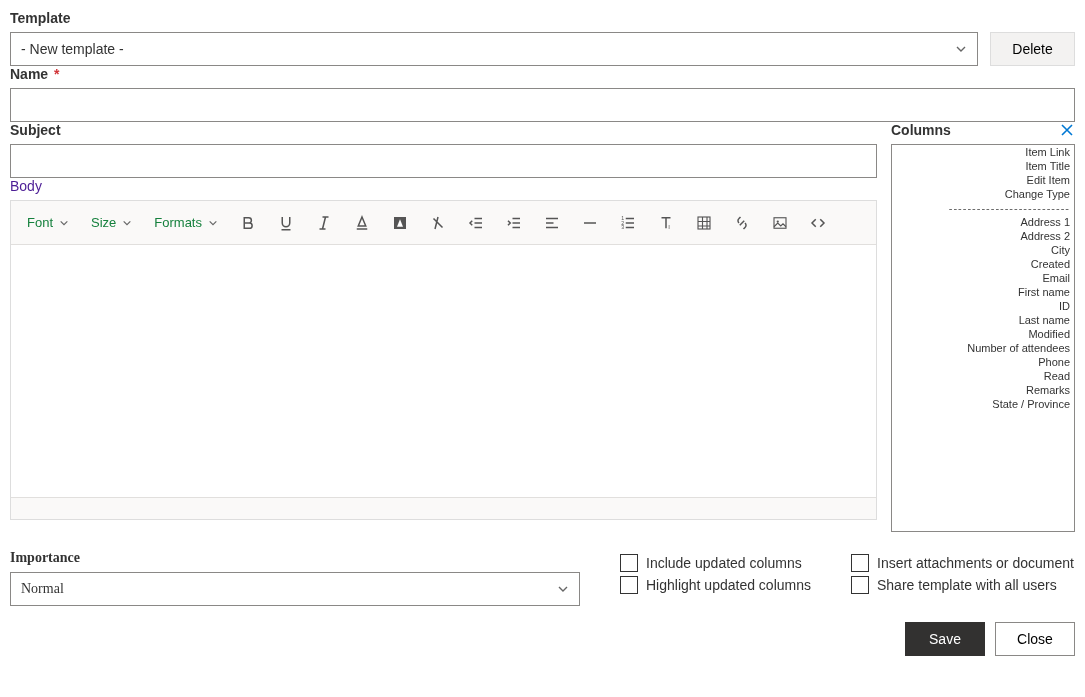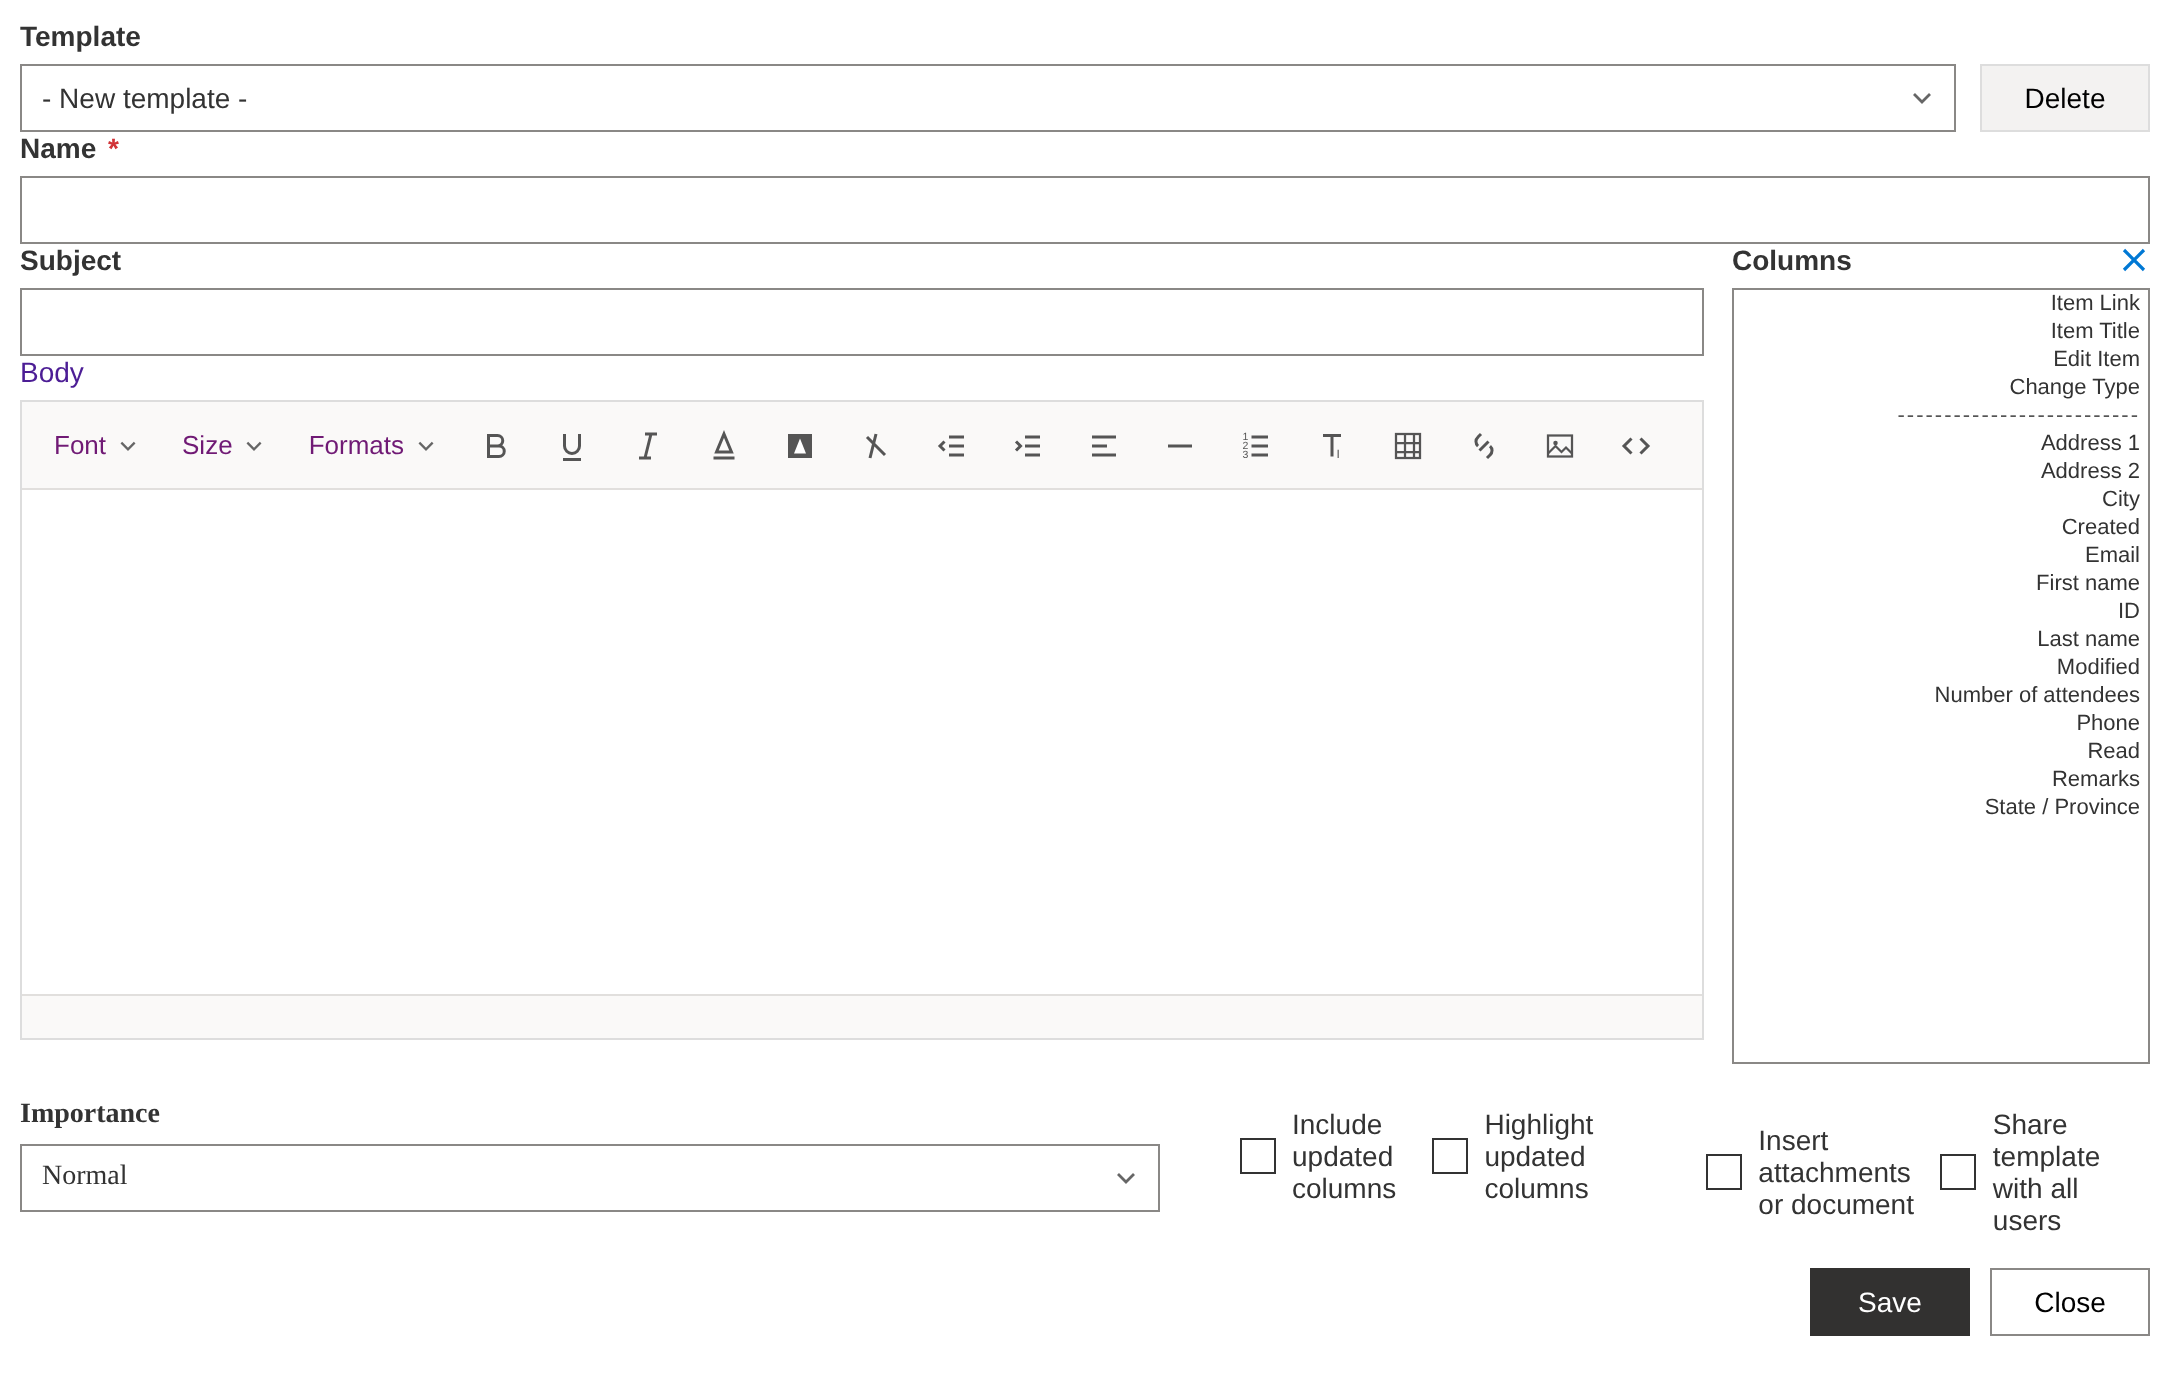--- a/index.html
+++ b/index.html
@@ -72,7 +72,7 @@
     align-items: flex-start;
   }
   .left-col { flex: 1; min-width: 0; }
-  .right-col { width: 209px; flex-shrink: 0; }
+  .right-col { width: 184px; flex-shrink: 0; }
   .editor-wrap {
     border: 1px solid #ddd;
   }

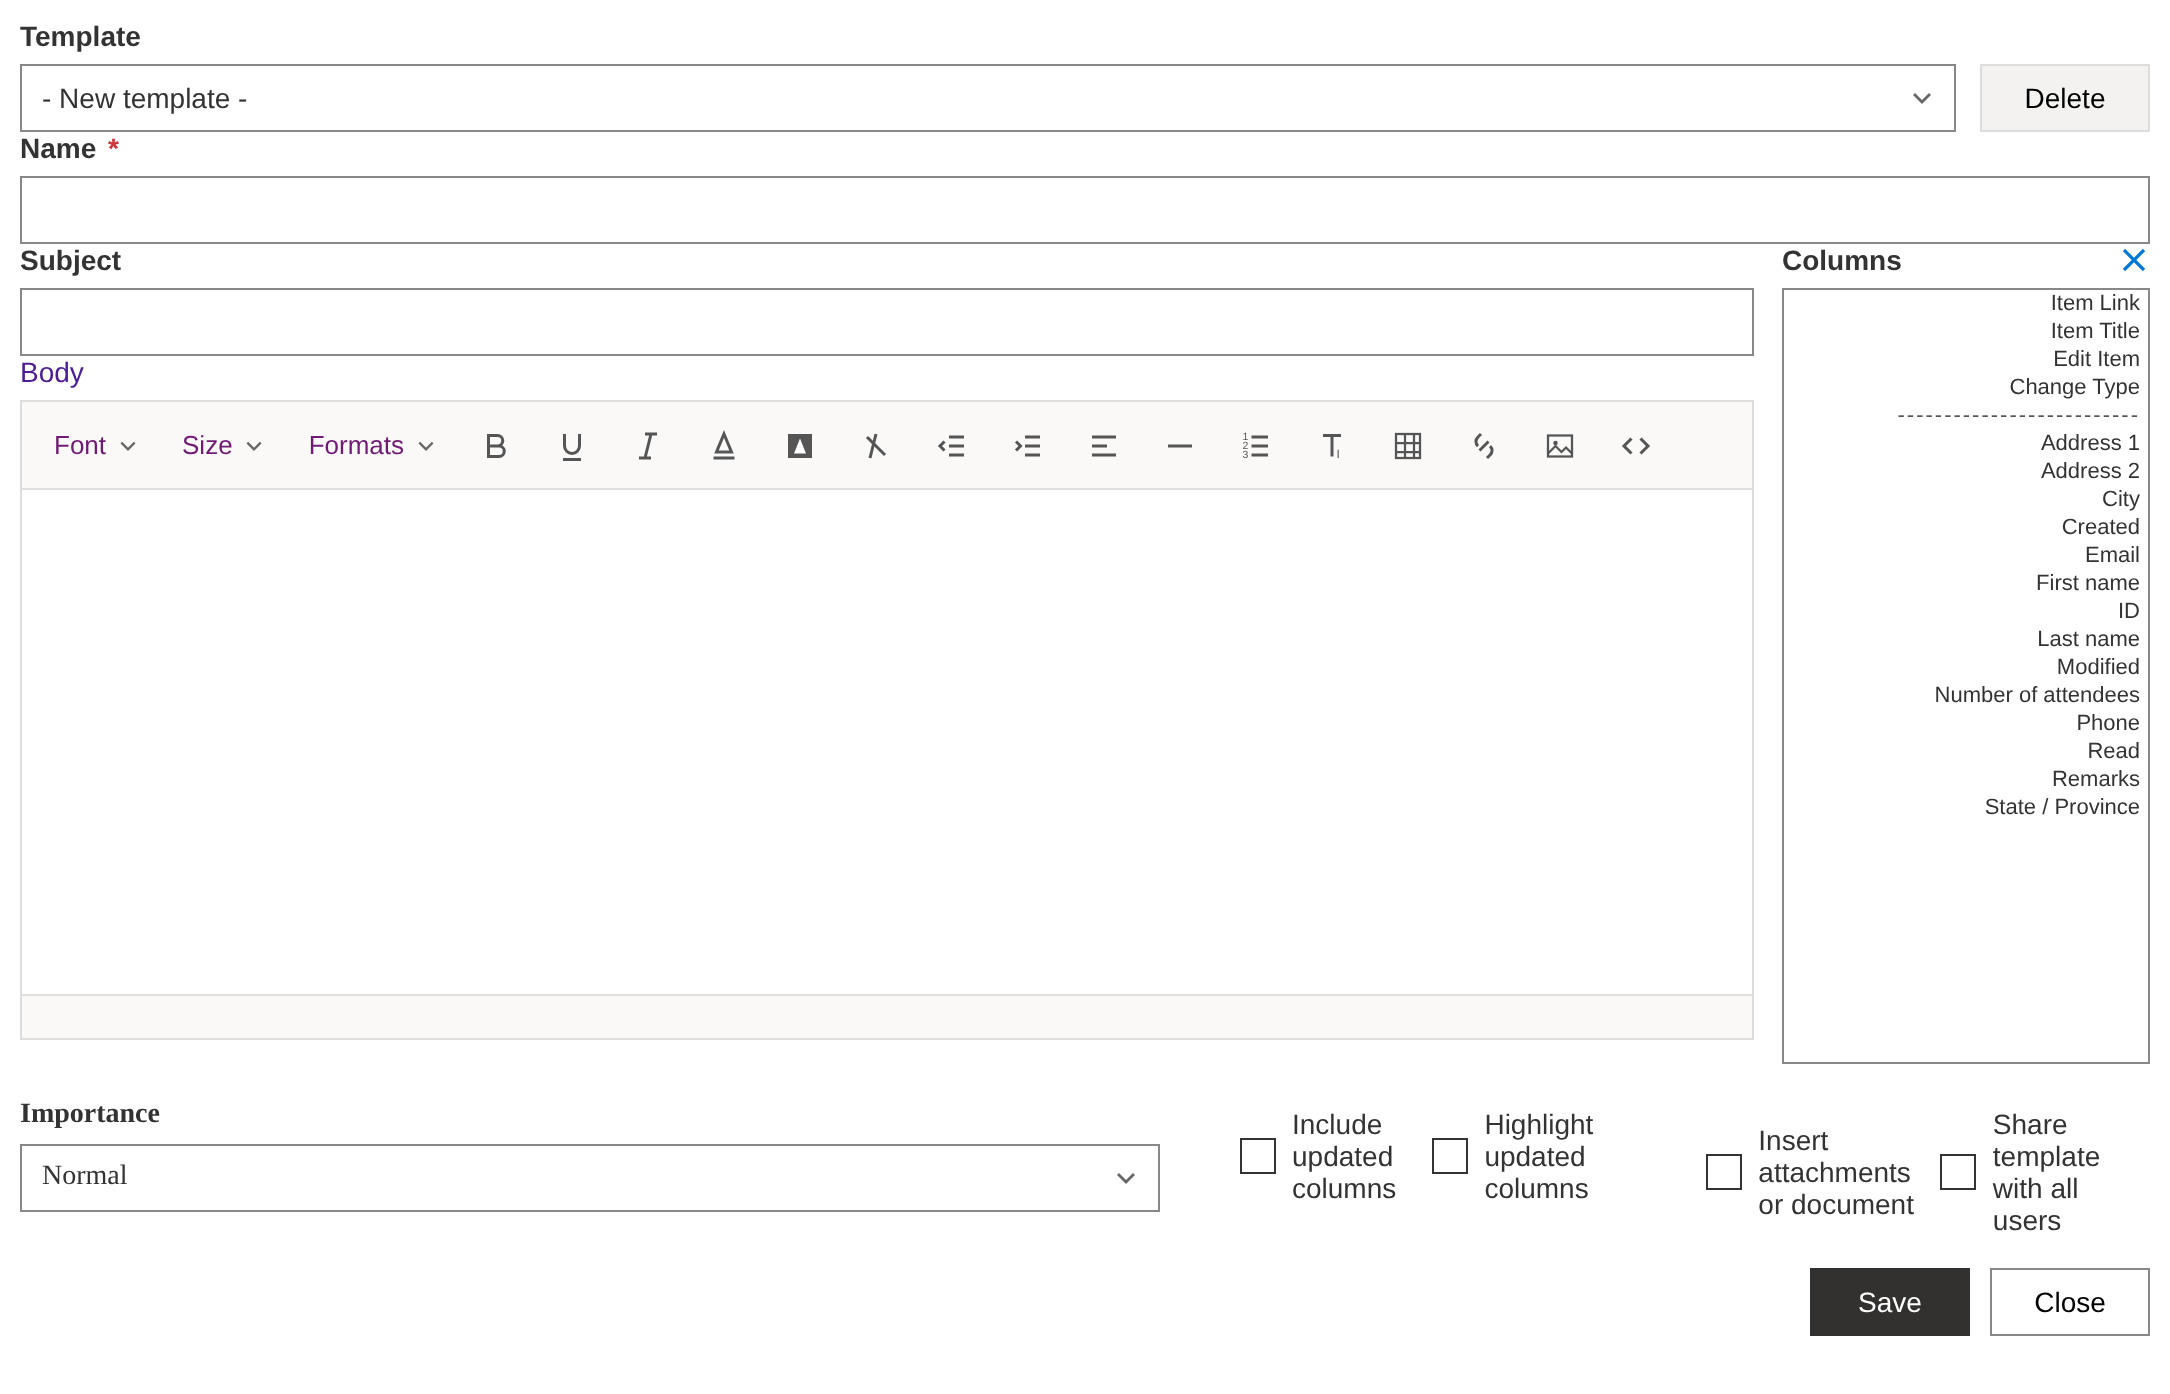--- a/index.html
+++ b/index.html
@@ -90,7 +90,7 @@
     align-items: center;
     gap: 6px;
     font-size: 13px;
-    color: #701a75;
+    color: #15803d;
     cursor: pointer;
     padding: 4px 6px;
   }

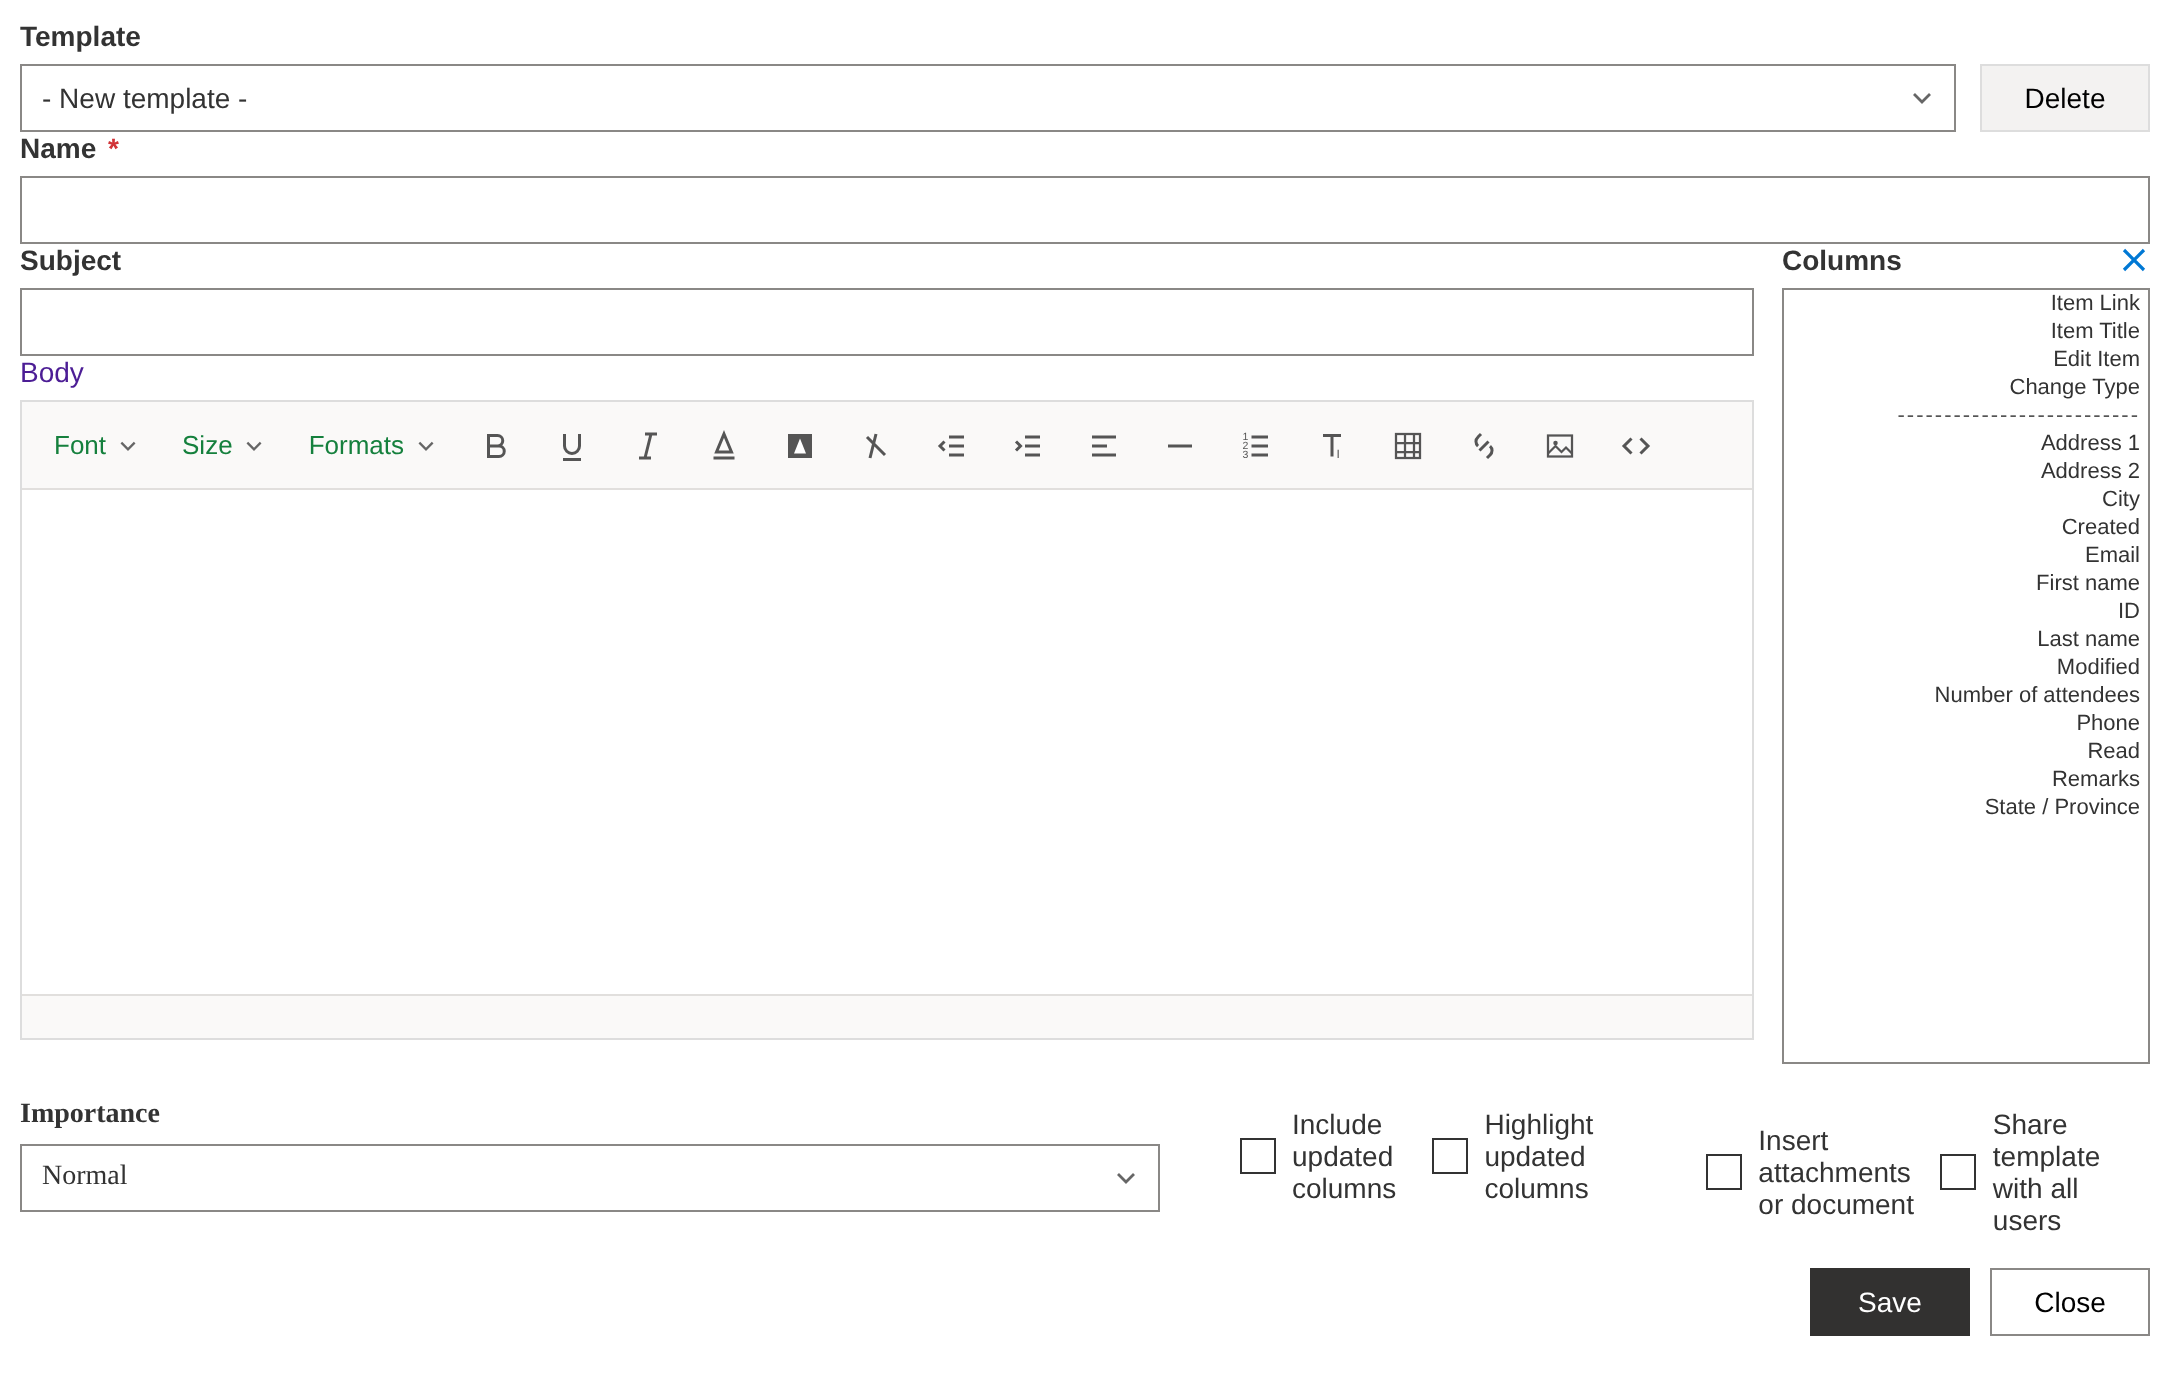--- a/index.html
+++ b/index.html
@@ -154,7 +154,7 @@
   .importance-box { flex: 0 0 570px; font-family: Liberation Serif, serif; }
   .checks-col {
     display: flex;
-    flex-direction: row;
+    flex-direction: column;
     gap: 4px;
     padding-top: 4px;
   }

